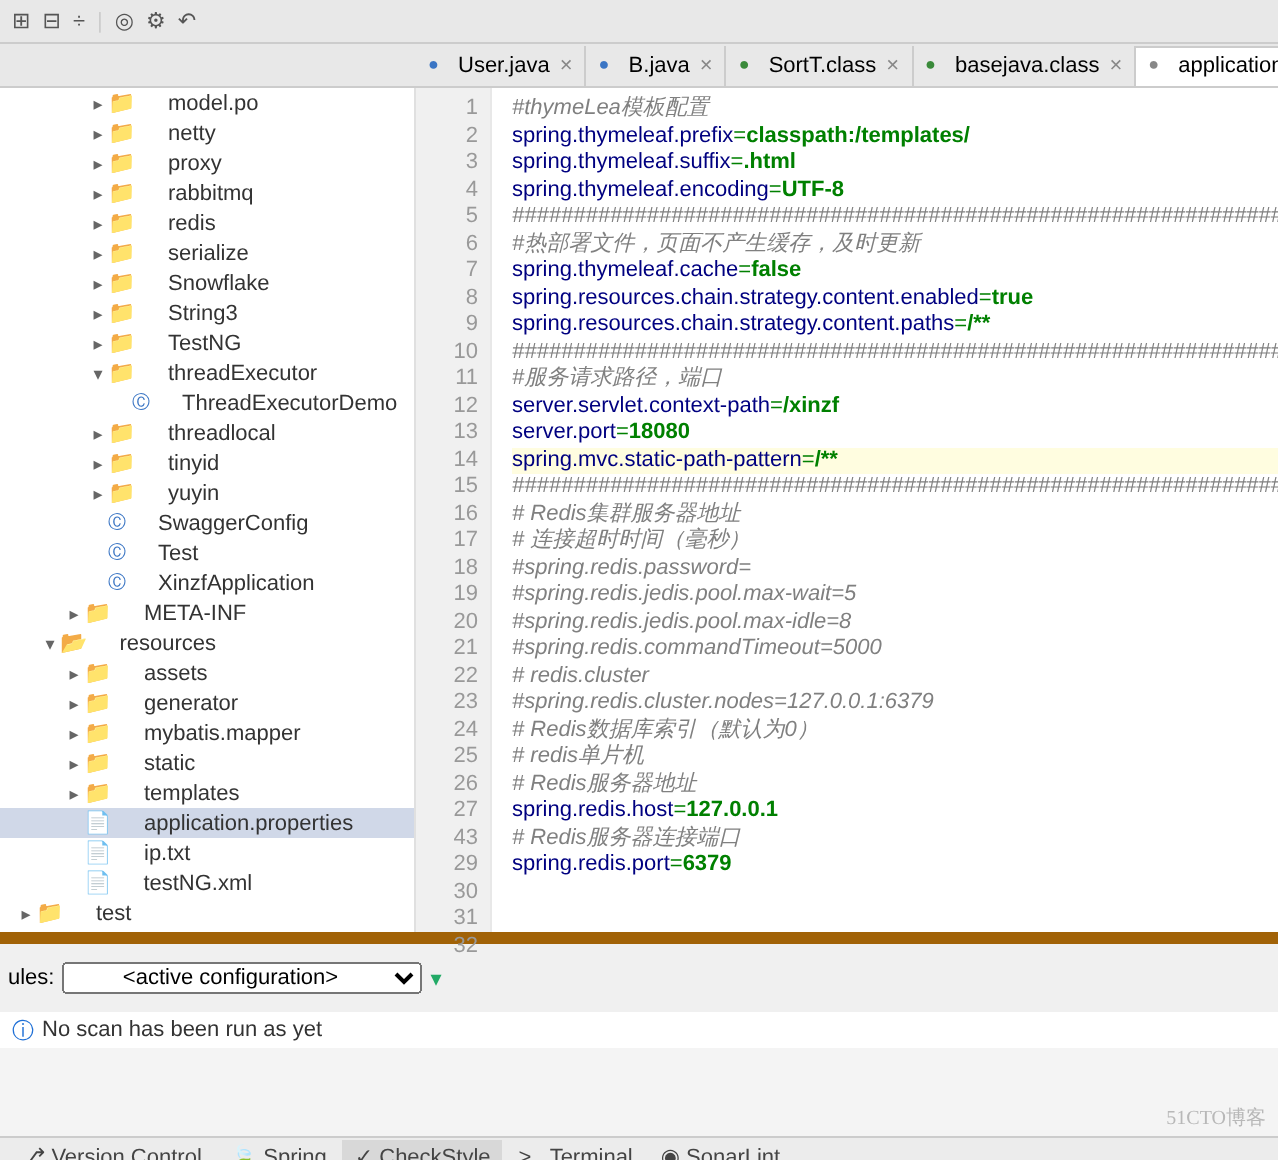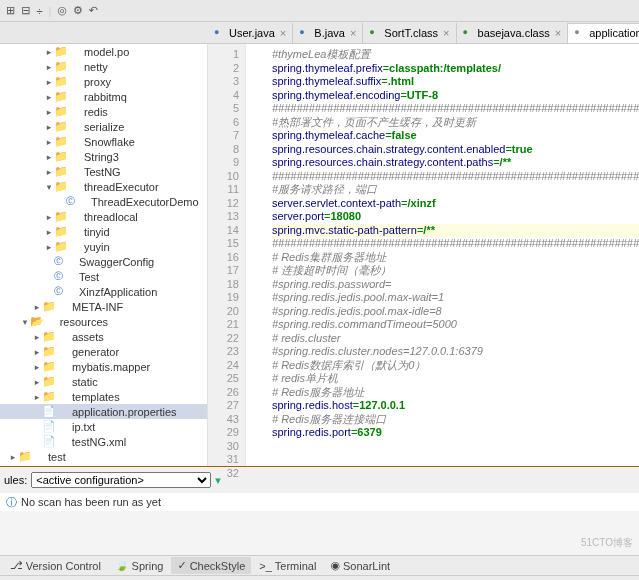--- a/index.html
+++ b/index.html
@@ -20,7 +20,7 @@
 .tree-item .lbl { margin-left:16px; }
 .gutter { width:38px; background:#f0f0f0; color:#999; text-align:right; padding:4px 6px 0 0; font-family:Consolas,monospace; font-size:11px; border-right:1px solid #e8e8e8; }
 .gutter div { height:13.5px; }
-.code { flex:1; padding:4px 0 0 26px; font-family:Consolas,monospace; font-size:11px; line-height:13.5px; white-space:nowrap; overflow:hidden; }
+.code { flex:1; padding:4px 0 0 10px; font-family:Consolas,monospace; font-size:11px; line-height:13.5px; white-space:nowrap; overflow:hidden; }
 .code div { height:13.5px; }
 .c-comment { color:#808080; font-style:italic; }
 .c-key { color:#000080; font-weight:normal; }

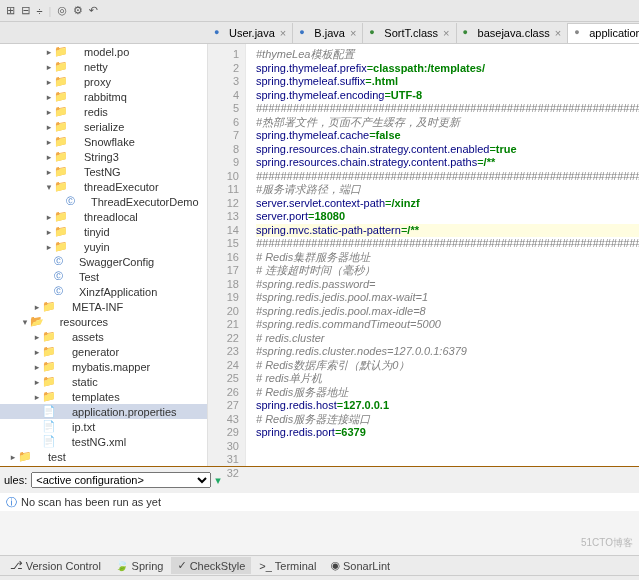--- a/index.html
+++ b/index.html
@@ -284,7 +284,7 @@
       <div><span class="c-comment"># Redis集群服务器地址</span></div>
       <div><span class="c-comment"># 连接超时时间（毫秒）</span></div>
       <div><span class="c-comment">#spring.redis.password=</span></div>
-      <div><span class="c-comment">#spring.redis.jedis.pool.max-wait=1</span></div>
+      <div><span class="c-comment">#spring.redis.jedis.pool.max-wait=5</span></div>
       <div><span class="c-comment">#spring.redis.jedis.pool.max-idle=8</span></div>
       <div><span class="c-comment">#spring.redis.commandTimeout=5000</span></div>
       <div><span class="c-comment"># redis.cluster</span></div>

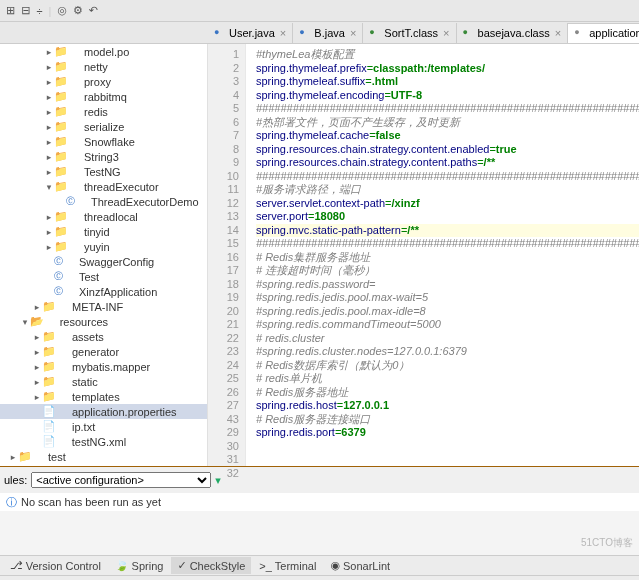--- a/index.html
+++ b/index.html
@@ -26,7 +26,7 @@
 .c-key { color:#000080; font-weight:normal; }
 .c-eq { color:#008000; }
 .c-val { color:#008000; font-weight:bold; }
-.bottom-config { height:27px; background:#f0f0f0; border-top:1px solid #a16207; display:flex; align-items:center; padding:0 4px; gap:4px; font-size:11px; }
+.bottom-config { height:40px; background:#f0f0f0; border-top:6px solid #a16207; display:flex; align-items:center; padding:0 4px; gap:4px; font-size:11px; }
 .bottom-config select { font-size:11px; width:180px; }
 .scan-status { height:18px; background:#fff; display:flex; align-items:center; padding:0 6px; color:#333; gap:4px; }
 .scan-status .ico-info { color:#1e6fd6; }

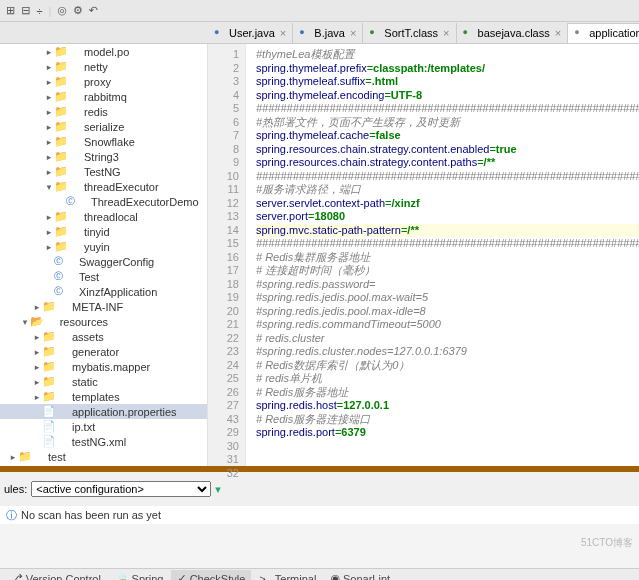--- a/index.html
+++ b/index.html
@@ -27,7 +27,7 @@
 .c-eq { color:#008000; }
 .c-val { color:#008000; font-weight:bold; }
 .bottom-config { height:40px; background:#f0f0f0; border-top:6px solid #a16207; display:flex; align-items:center; padding:0 4px; gap:4px; font-size:11px; }
-.bottom-config select { font-size:11px; width:180px; }
+.bottom-config select { font-size:11px; width:180px;text-align:center; }
 .scan-status { height:18px; background:#fff; display:flex; align-items:center; padding:0 6px; color:#333; gap:4px; }
 .scan-status .ico-info { color:#1e6fd6; }
 .spacer { height:44px; background:#f4f4f4; }

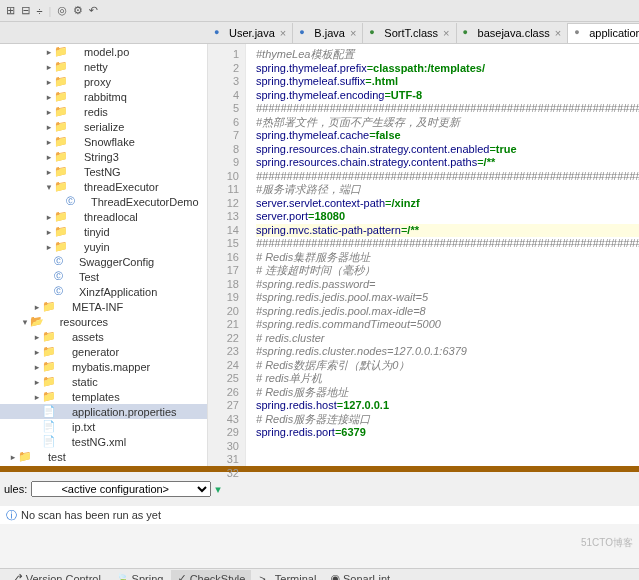--- a/index.html
+++ b/index.html
@@ -35,7 +35,7 @@
 .btab { display:flex; align-items:center; gap:3px; padding:2px 6px; cursor:pointer; color:#444; }
 .btab.active { background:#d8d8d8; }
 .status-bar { height:18px; background:#ececec; display:flex; align-items:center; padding:0 4px; color:#555; font-size:11px; border-top:1px solid #ccc; }
-.watermark { position:absolute; bottom:30px; right:6px; color:#b8b8b8; font-size:10px; }
+.watermark { position:absolute; bottom:14px; right:6px; color:#b8b8b8; font-size:10px;font-family:Liberation Serif, serif; }
 .ico-java { color:#3a75c4; font-size:9px; }
 .ico-class { color:#3a8a3a; font-size:9px; }
 .ico-prop { color:#888; font-size:9px; }

